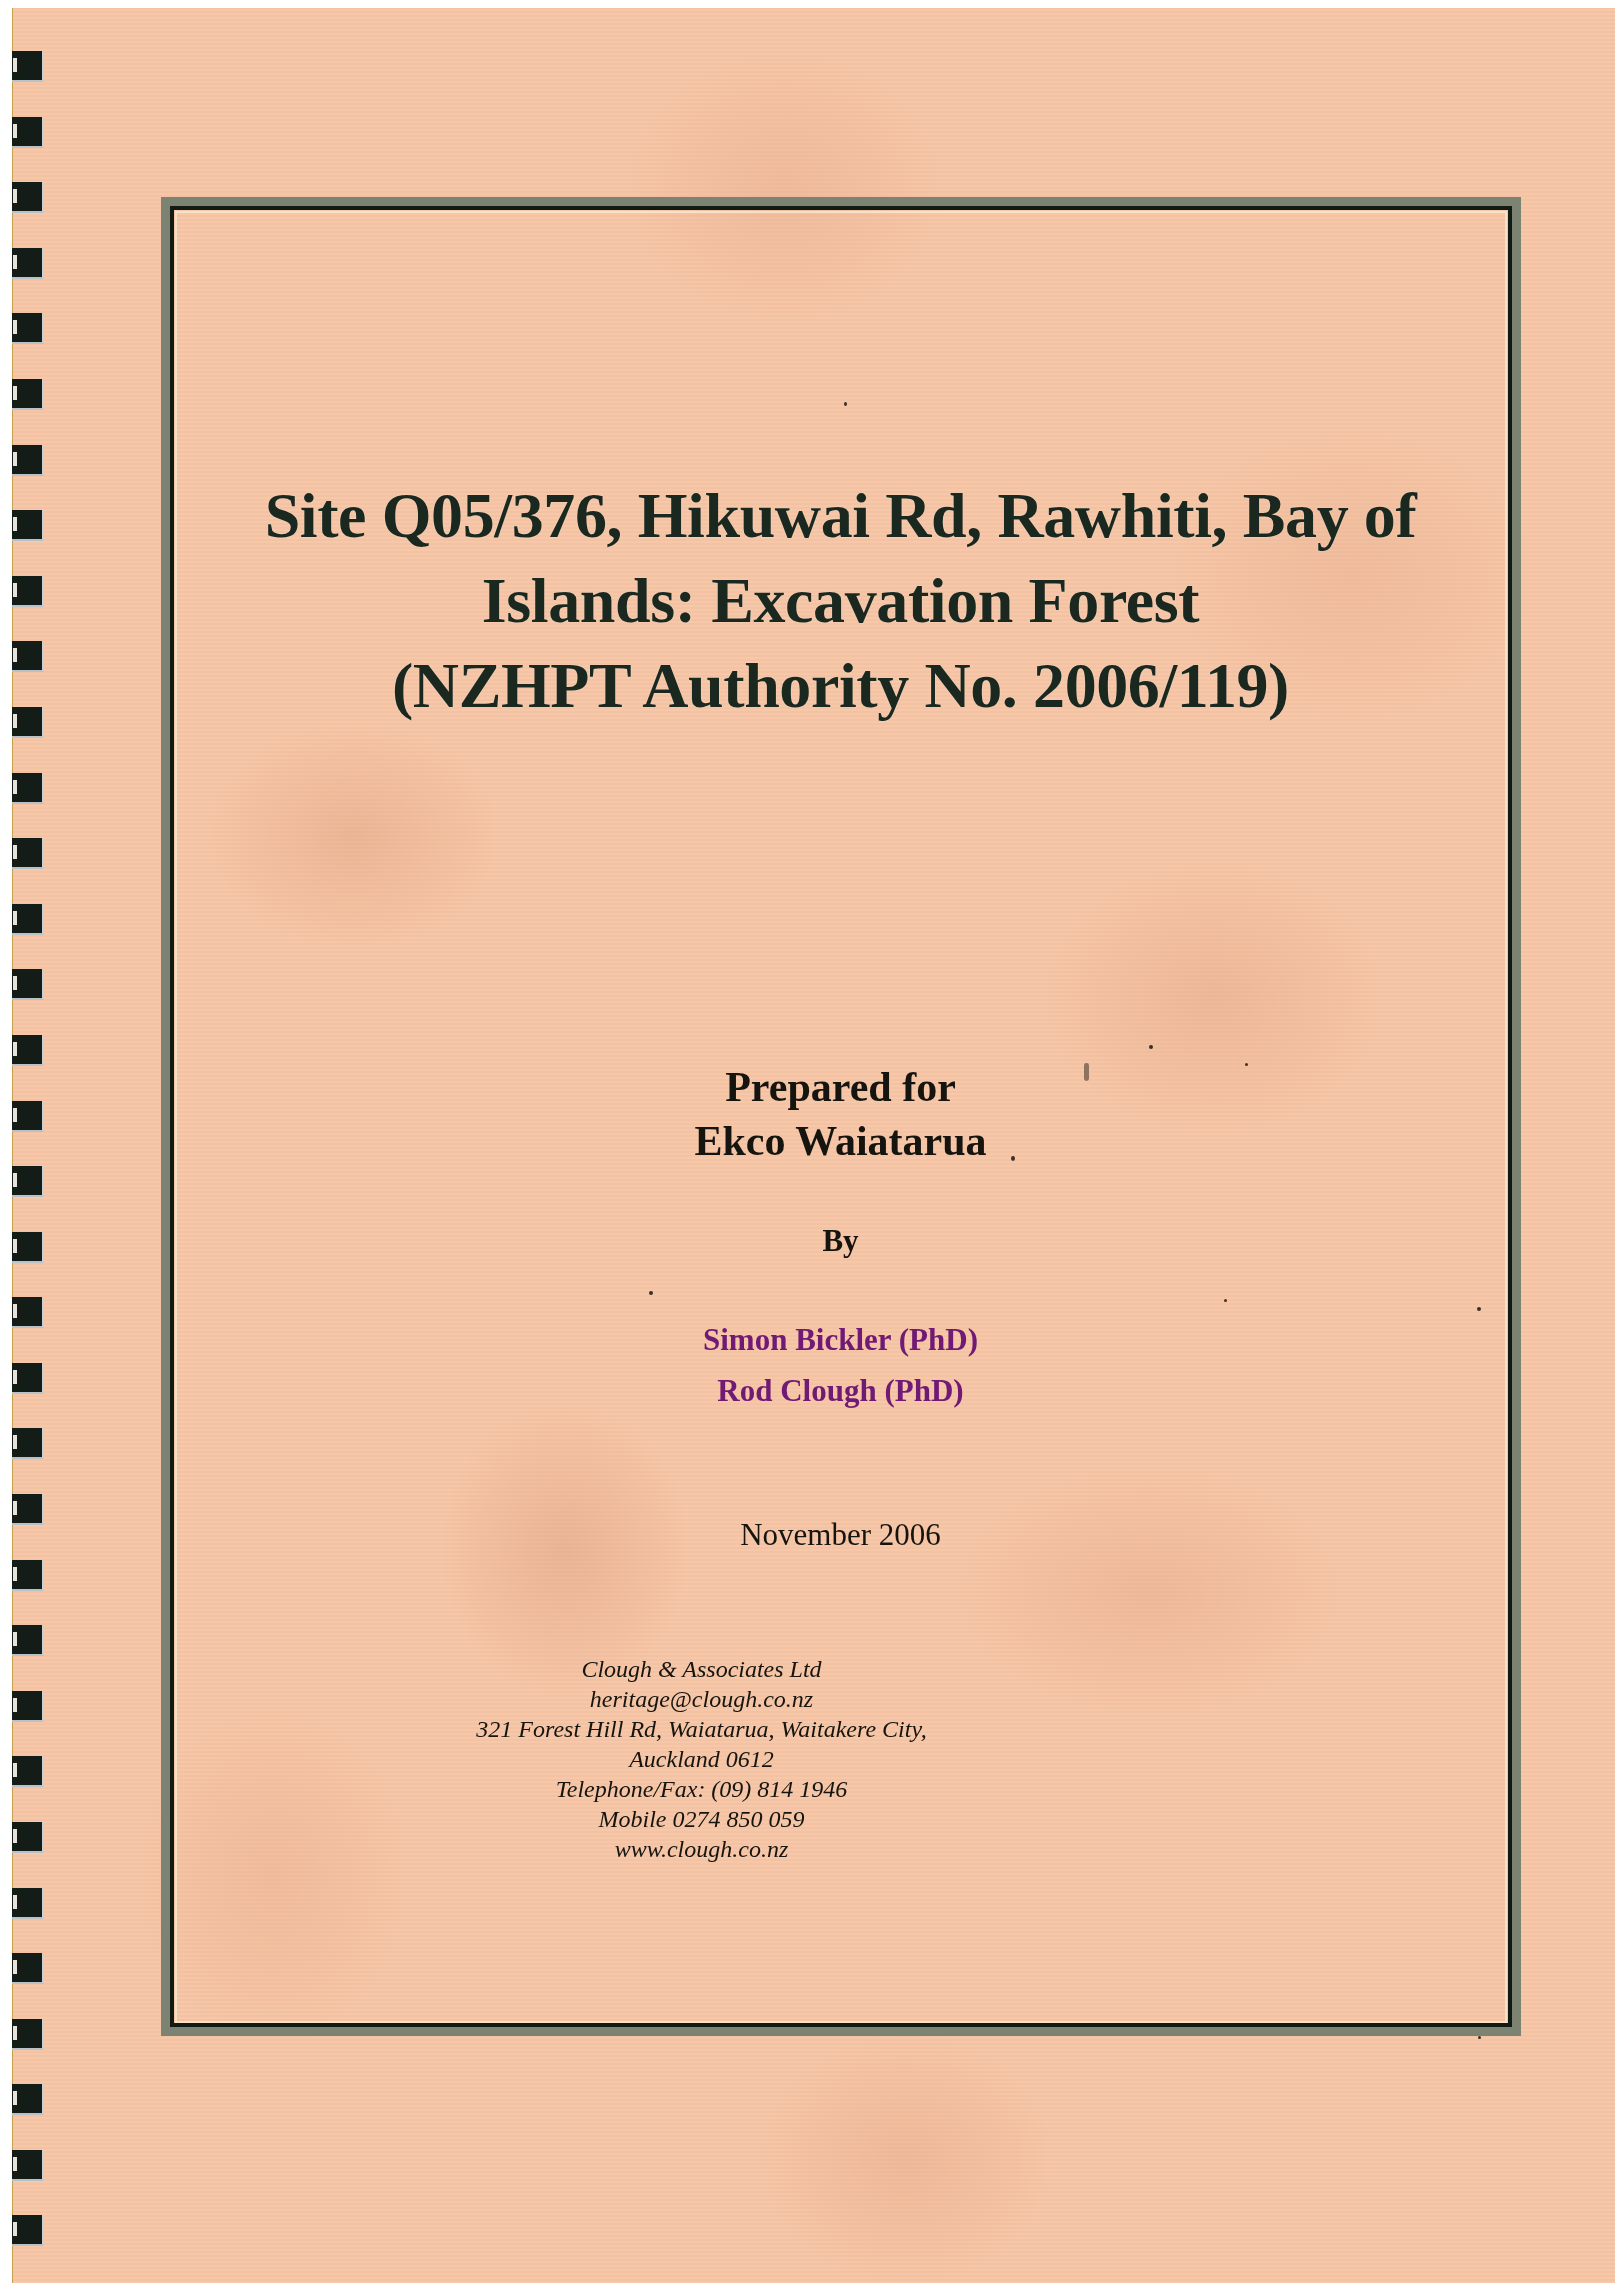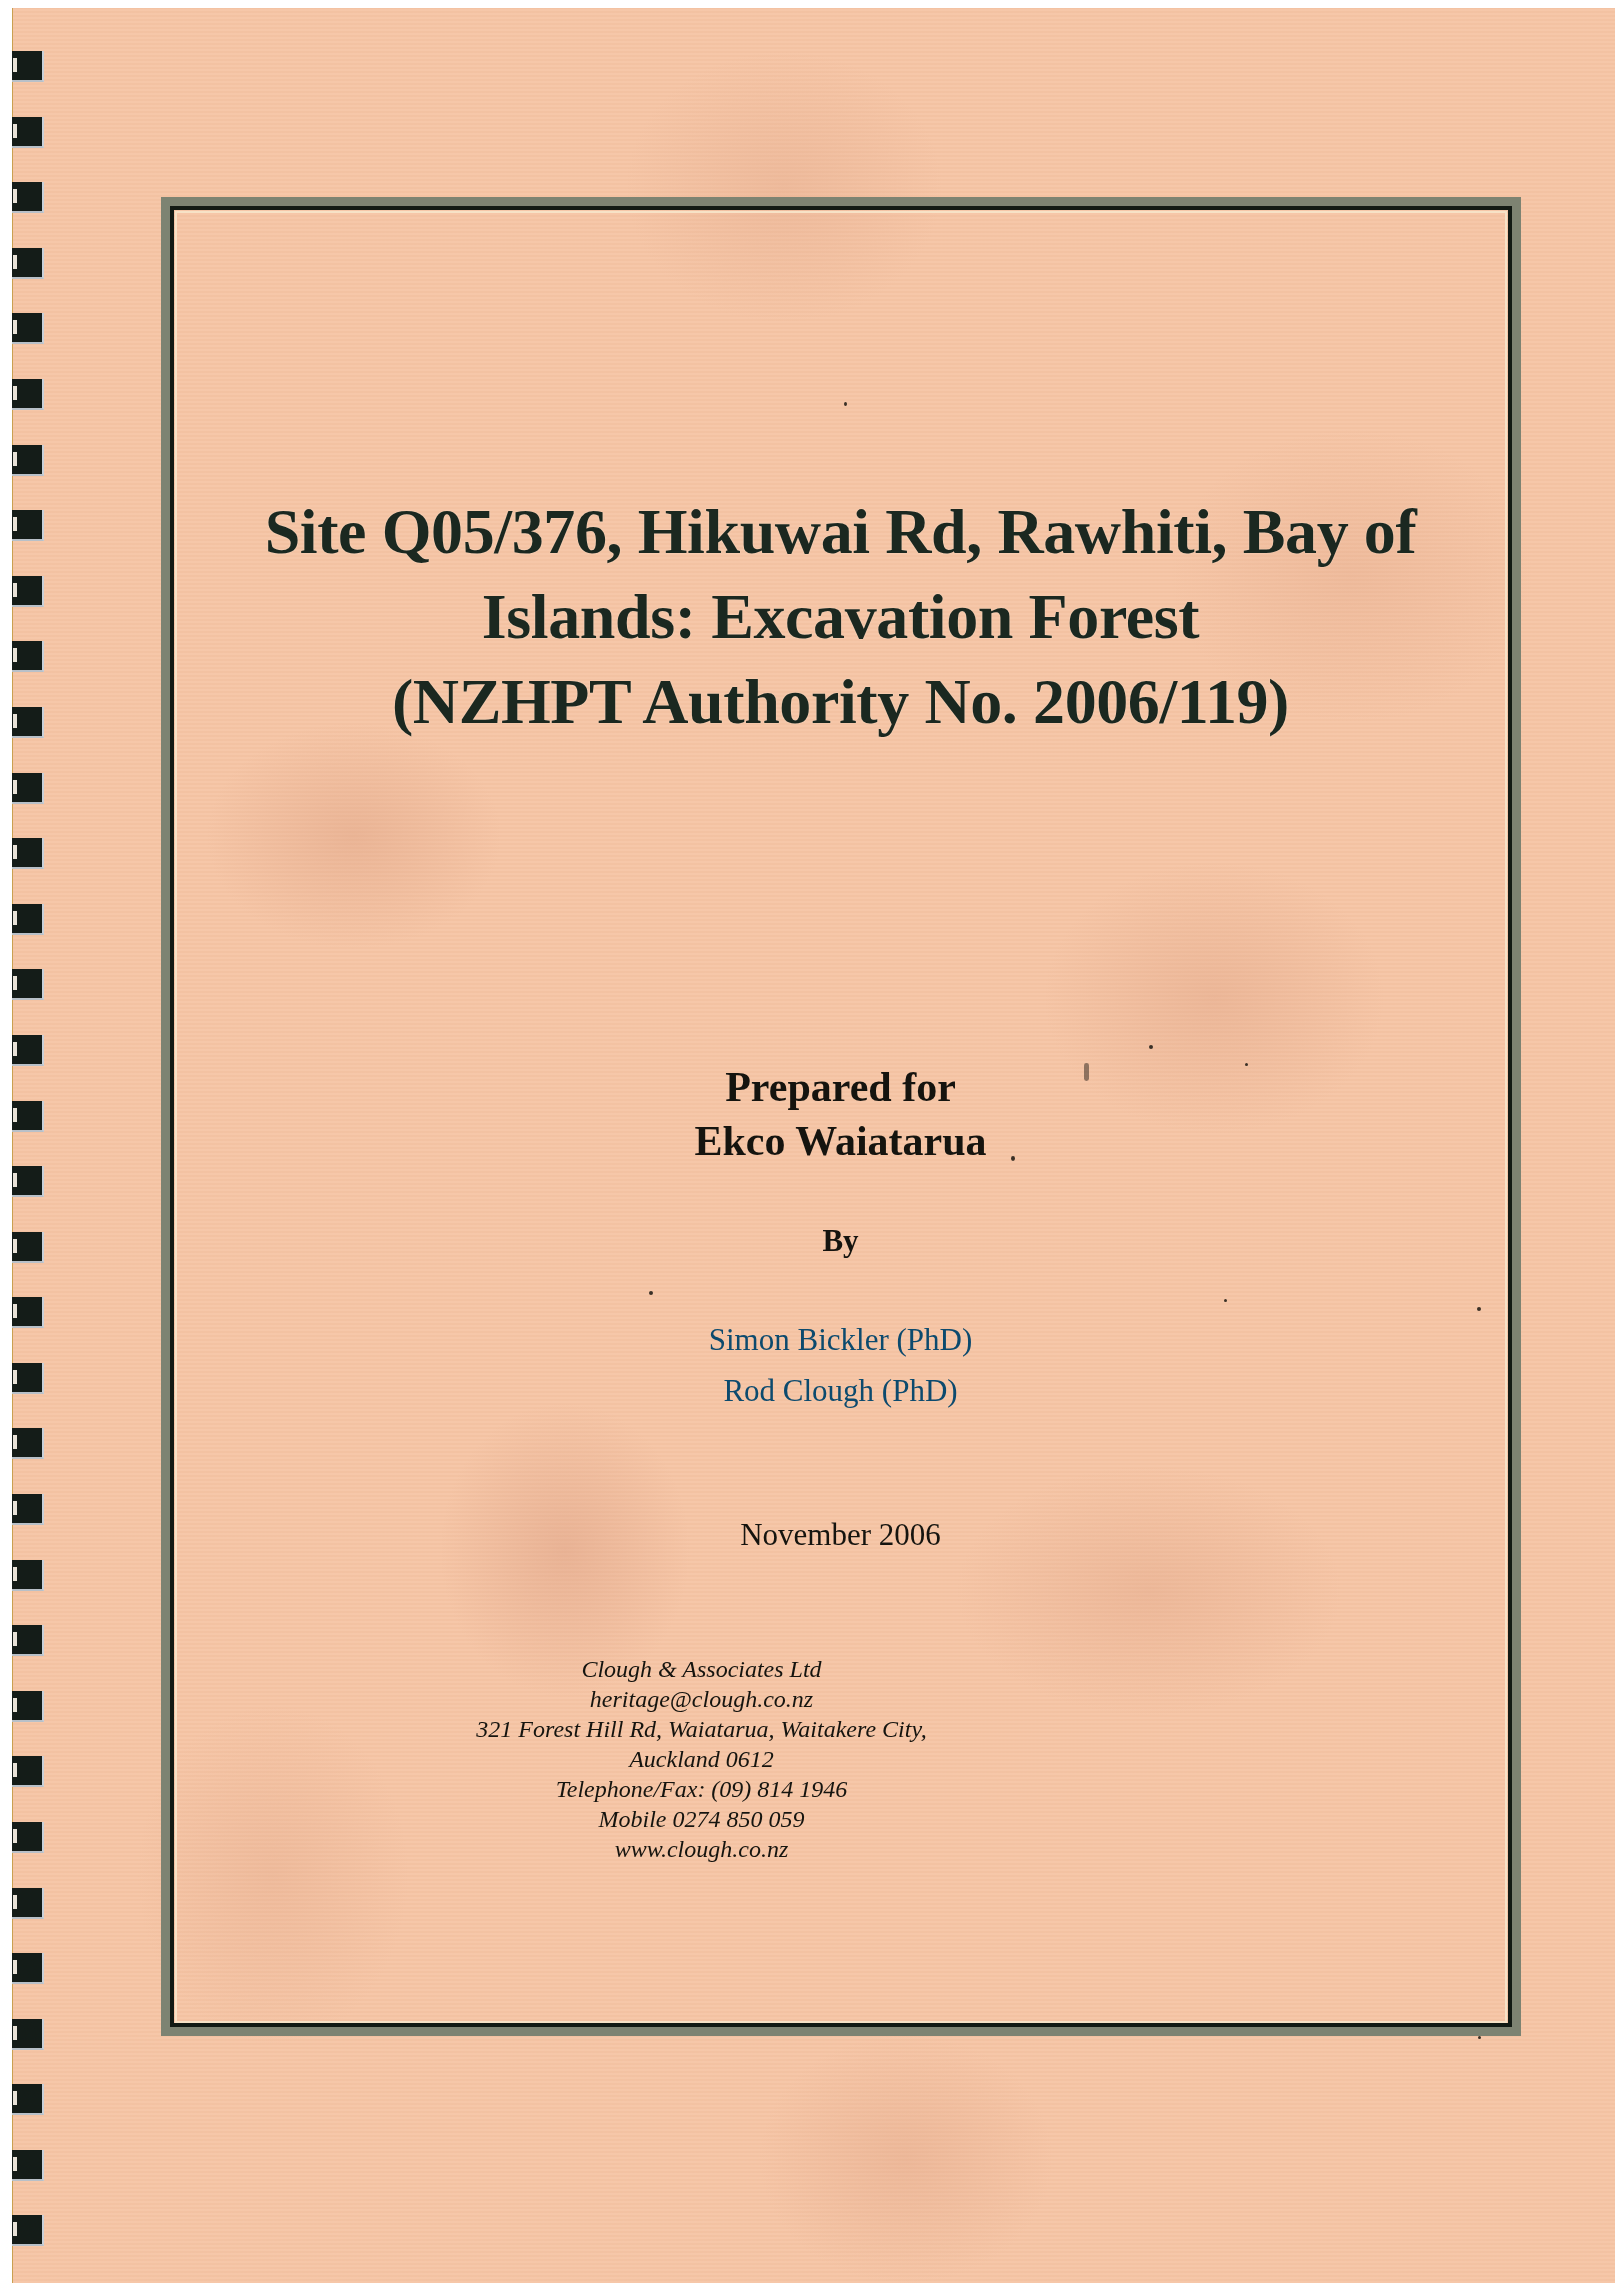--- a/index.html
+++ b/index.html
@@ -102,7 +102,7 @@
     position: absolute;
     left: 0;
     width: 1327px;
-    top: 276px;
+    top: 260px;
     margin: 0;
     font-weight: bold;
     font-size: 64px;

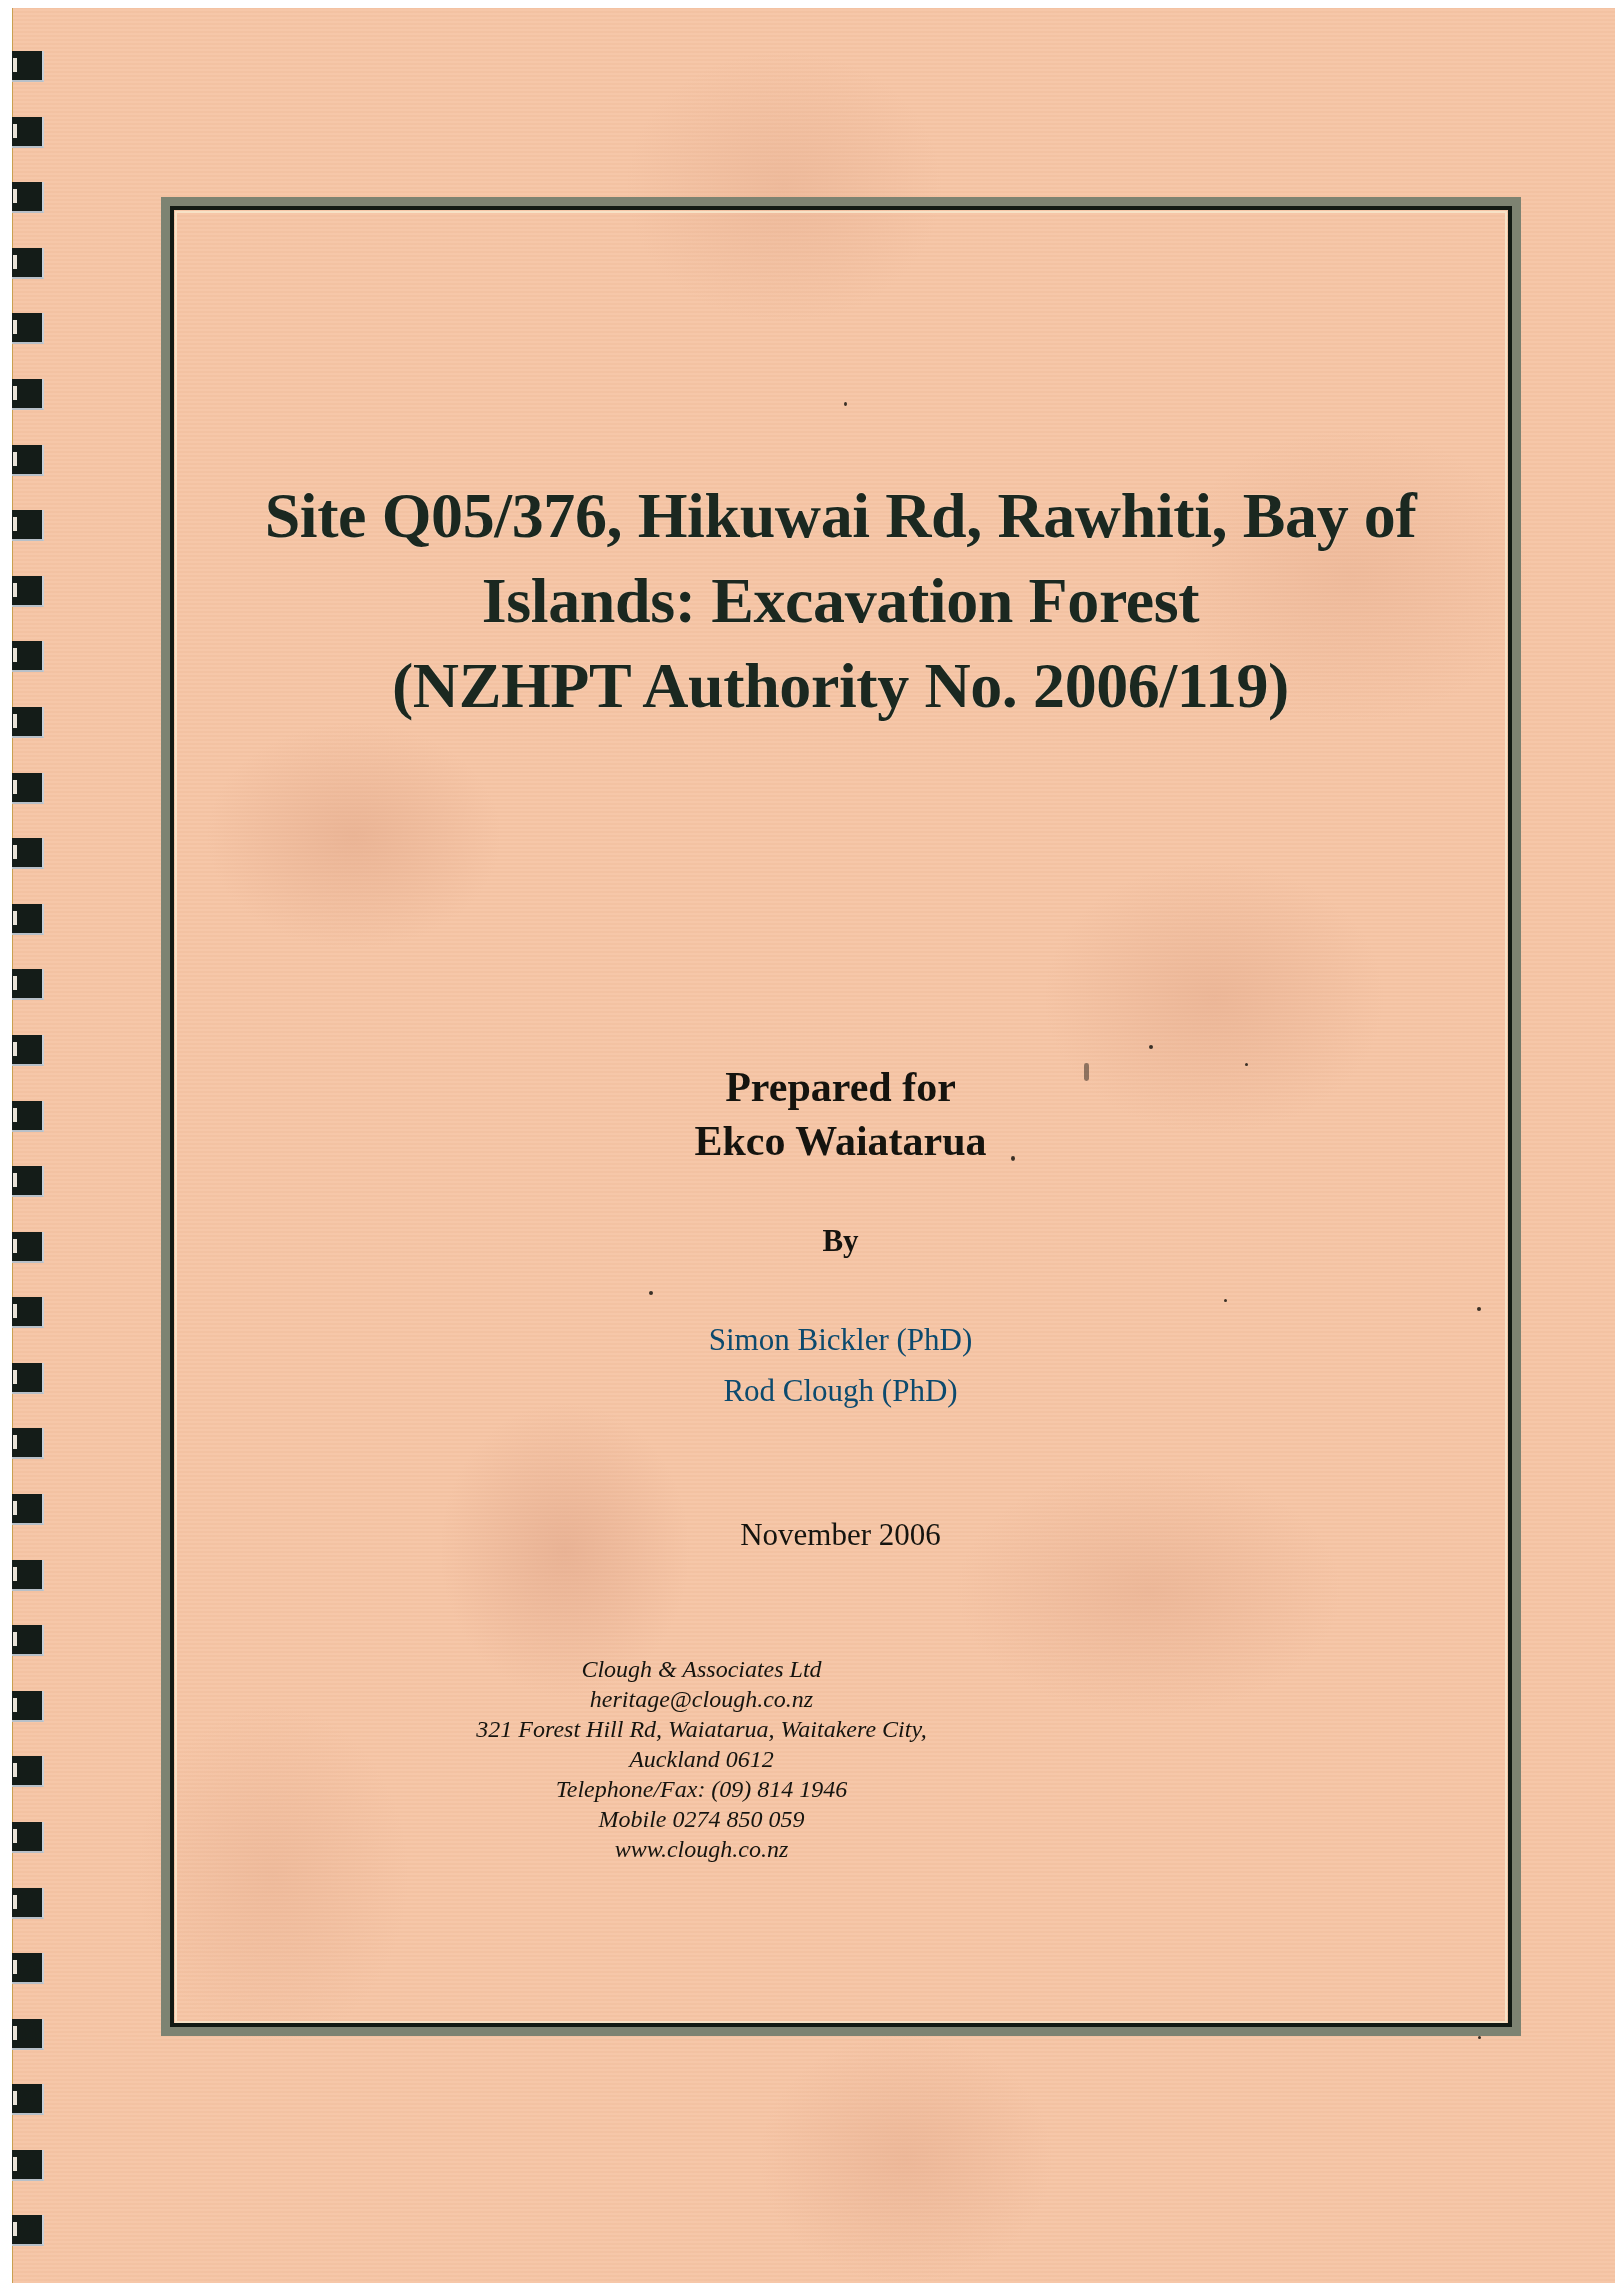--- a/index.html
+++ b/index.html
@@ -137,10 +137,10 @@
     left: 0;
     width: 1327px;
     top: 1101px;
-    font-weight: normal;
+    font-weight: bold;
     font-size: 31px;
     line-height: 51px;
-    color: #0c4a6e;
+    color: #701a75;
   }
   .authors span, .prep span, .contact span { display: block; }
   .date {

